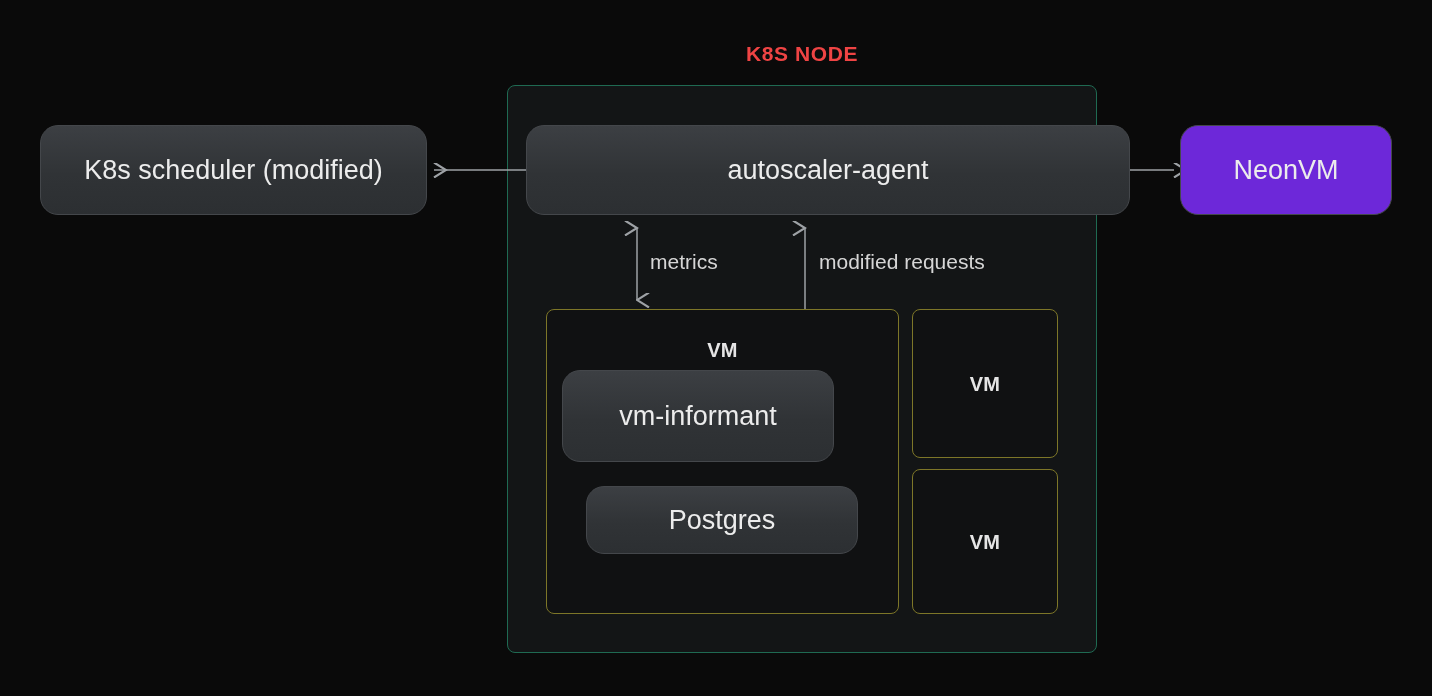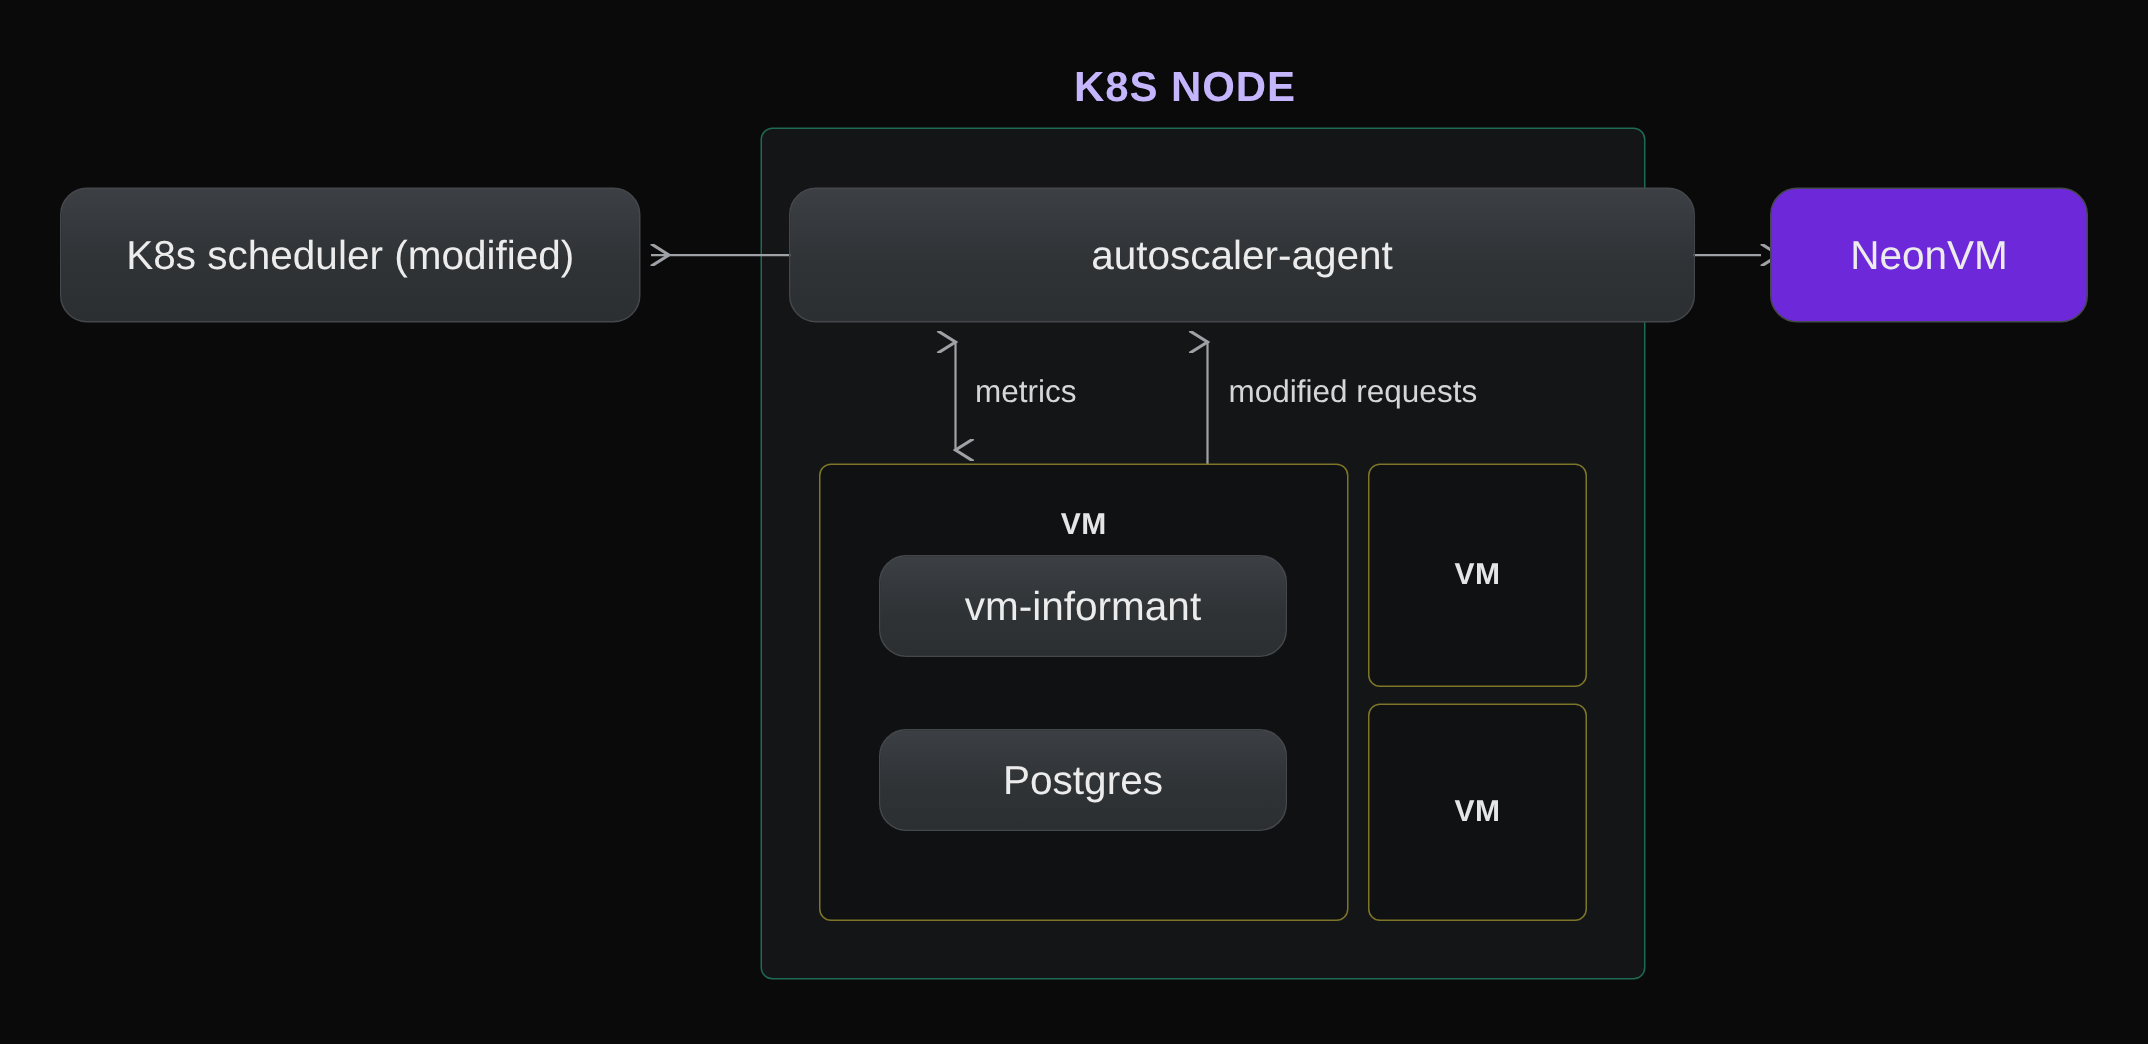--- a/index.html
+++ b/index.html
@@ -24,12 +24,12 @@
   
   .node-title {
     position: absolute;
-    left: 495px;
+    left: 507px;
     top: 42px;
     width: 590px;
     text-align: center;
-    color: #c4b5fd;
-    font-size: 28px;
+    color: #ef4444;
+    font-size: 21px;
     font-weight: bold;
     letter-spacing: 0.6px;
   }

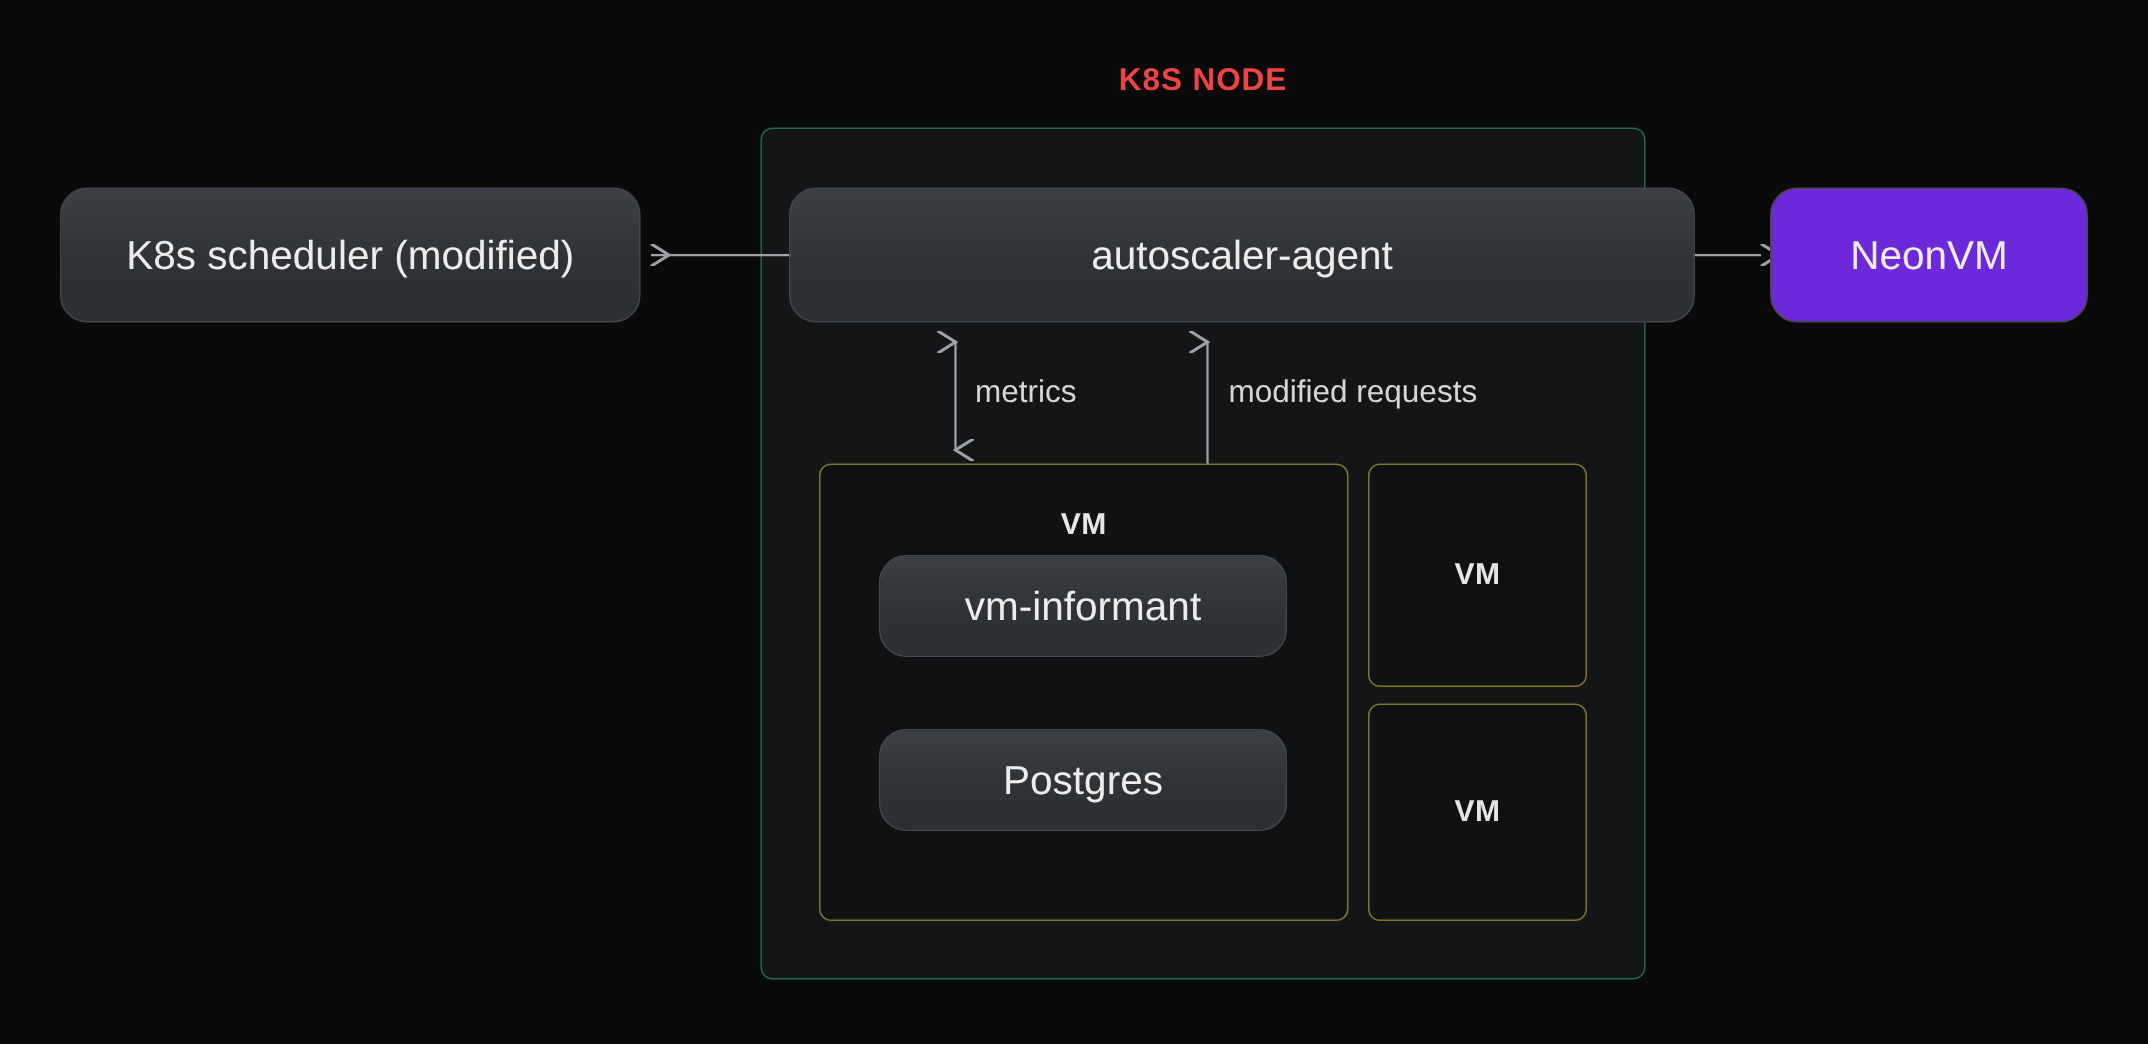--- a/index.html
+++ b/index.html
@@ -145,10 +145,10 @@
 
   
   #informant-box {
-    left: 586px;
+    left: 562px;
     top: 370px;
     width: 272px;
-    height: 68px;
+    height: 92px;
   }
 
   #postgres-box {

